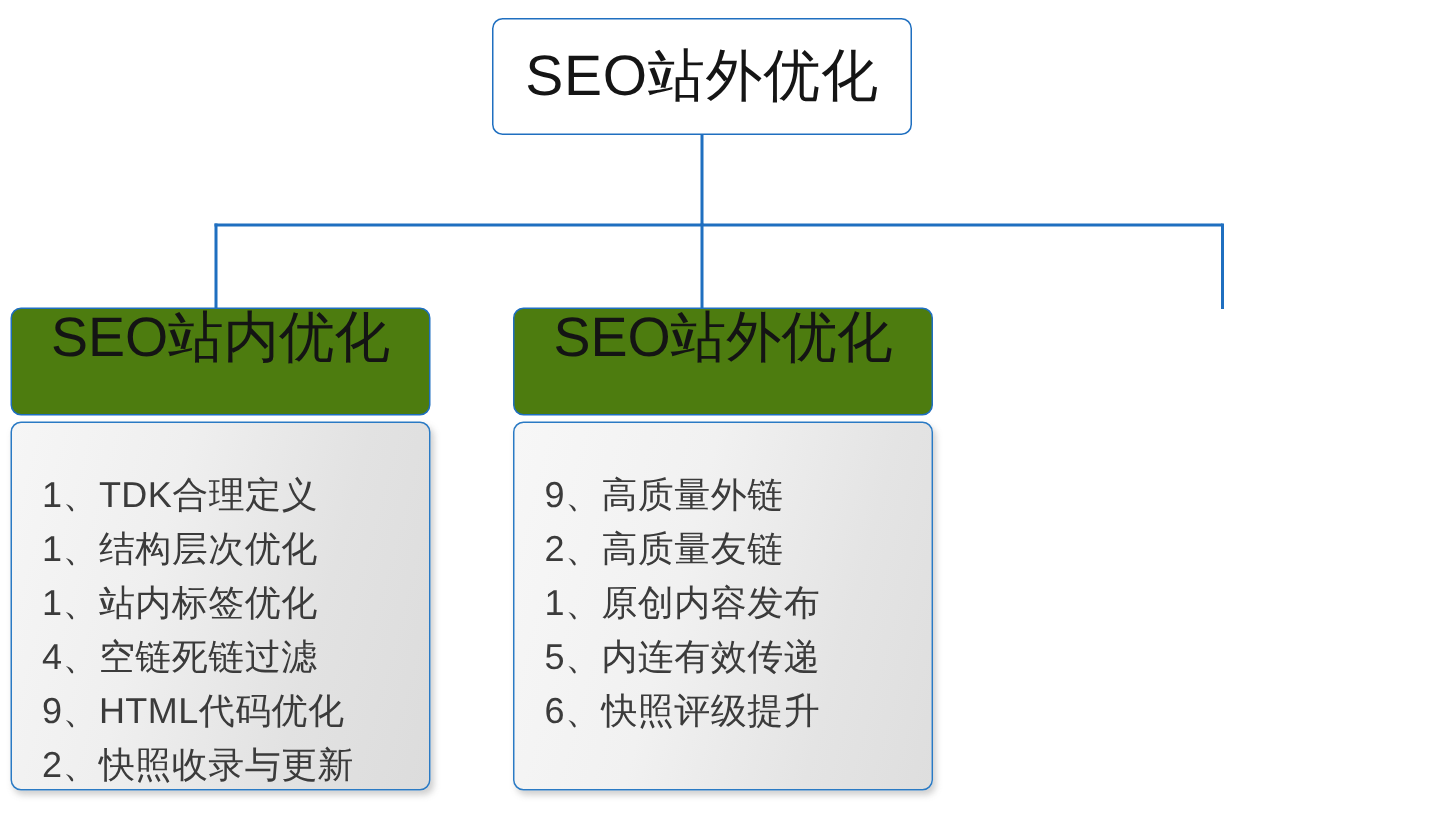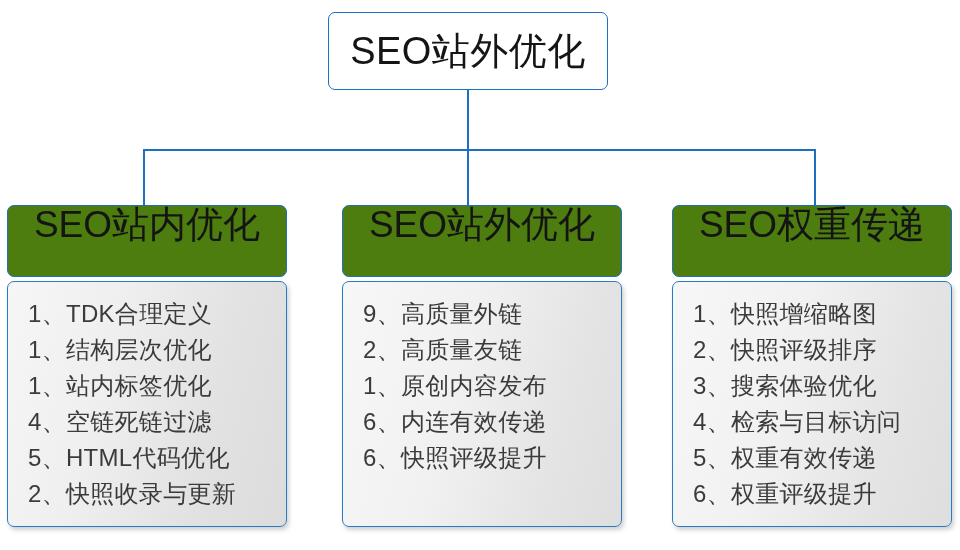--- a/index.html
+++ b/index.html
@@ -183,21 +183,6 @@
     </div>
   </div>
 
-  <div class="column col-3">
-    <div class="col-header">
-      <span class="col-header-label">SEO权重传递</span>
-    </div>
-    <div class="col-body">
-      <ul class="item-list">
-        <li class="item">1、快照增缩略图</li>
-        <li class="item">2、快照评级排序</li>
-        <li class="item">3、搜索体验优化</li>
-        <li class="item">4、检索与目标访问</li>
-        <li class="item">5、权重有效传递</li>
-        <li class="item">6、权重评级提升</li>
-      </ul>
-    </div>
-  </div>
 
 </div>
 

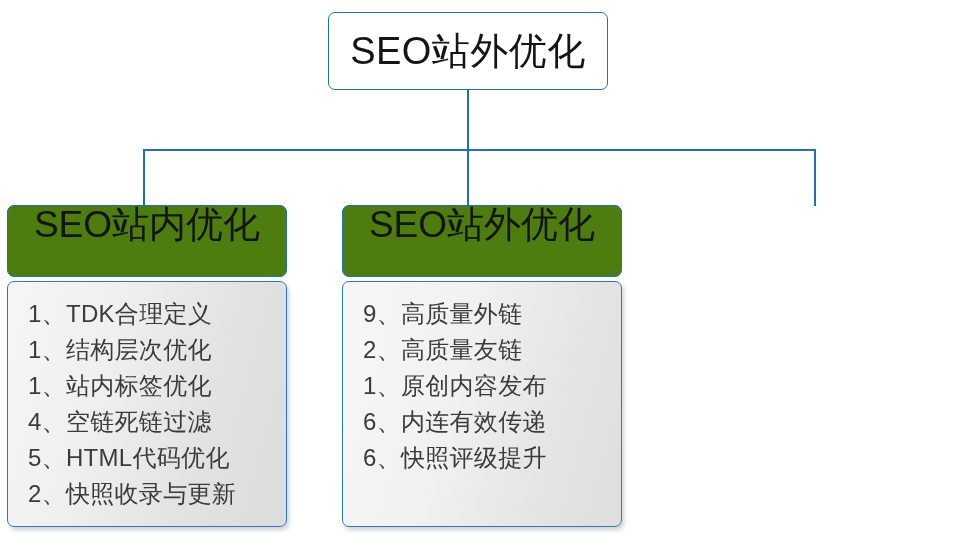--- a/index.html
+++ b/index.html
@@ -115,7 +115,7 @@
     border-radius: 7px;
     background: linear-gradient(105deg, #f6f6f6 0%, #efefef 35%, #e2e2e2 70%, #dcdcdc 100%);
     box-shadow: 2px 3px 4px rgba(120,120,120,0.35);
-    padding: 14px 0 0 0;
+    padding: 31px 0 0 0;
     overflow: hidden;
   }
   .col-2 .col-body,

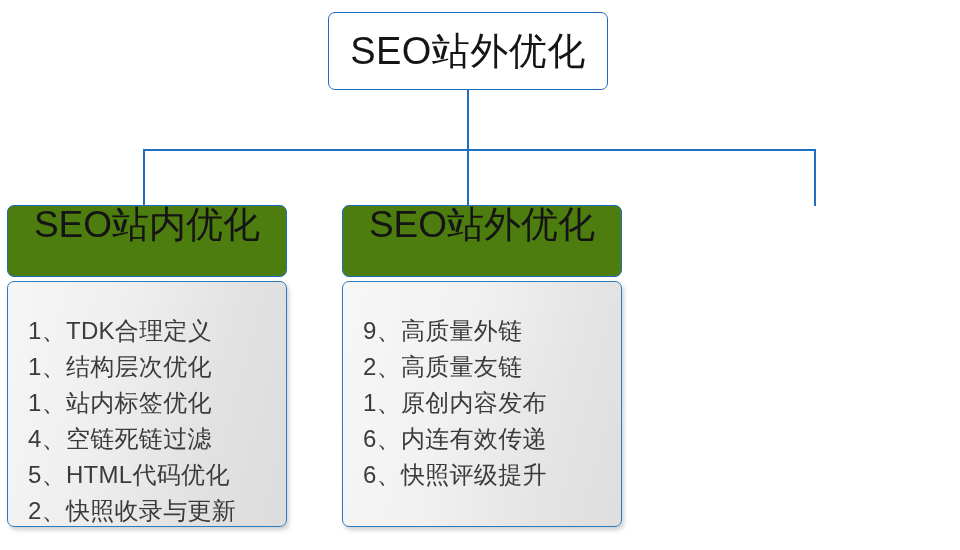--- a/index.html
+++ b/index.html
@@ -177,7 +177,7 @@
         <li class="item">9、高质量外链</li>
         <li class="item">2、高质量友链</li>
         <li class="item">1、原创内容发布</li>
-        <li class="item">6、内连有效传递</li>
+        <li class="item">5、内连有效传递</li>
         <li class="item">6、快照评级提升</li>
       </ul>
     </div>

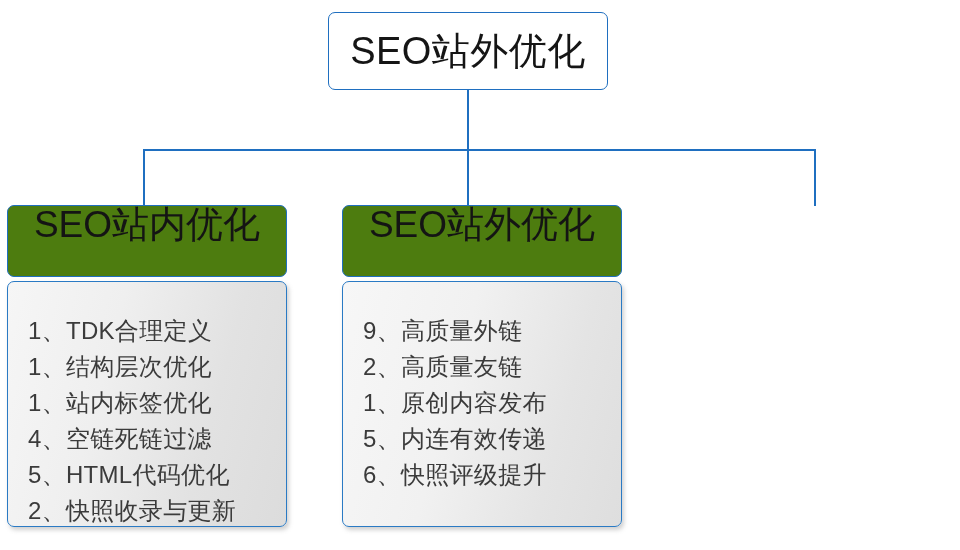--- a/index.html
+++ b/index.html
@@ -162,7 +162,7 @@
         <li class="item">1、结构层次优化</li>
         <li class="item">1、站内标签优化</li>
         <li class="item">4、空链死链过滤</li>
-        <li class="item">5、HTML代码优化</li>
+        <li class="item">9、HTML代码优化</li>
         <li class="item">2、快照收录与更新</li>
       </ul>
     </div>

